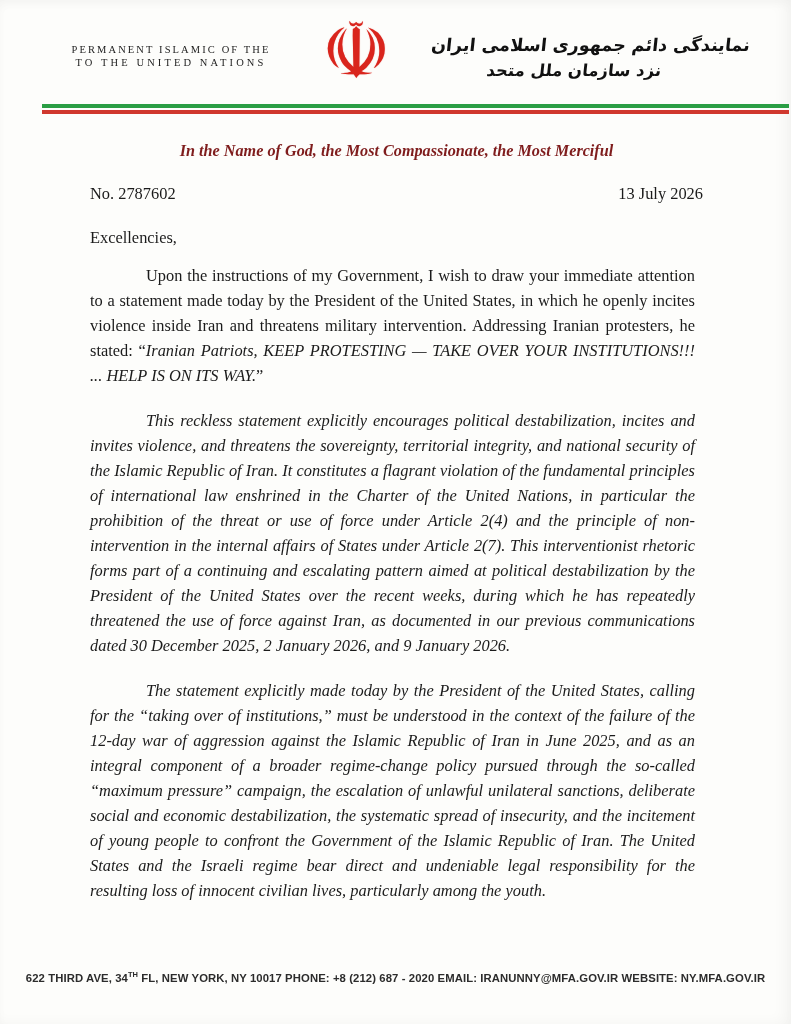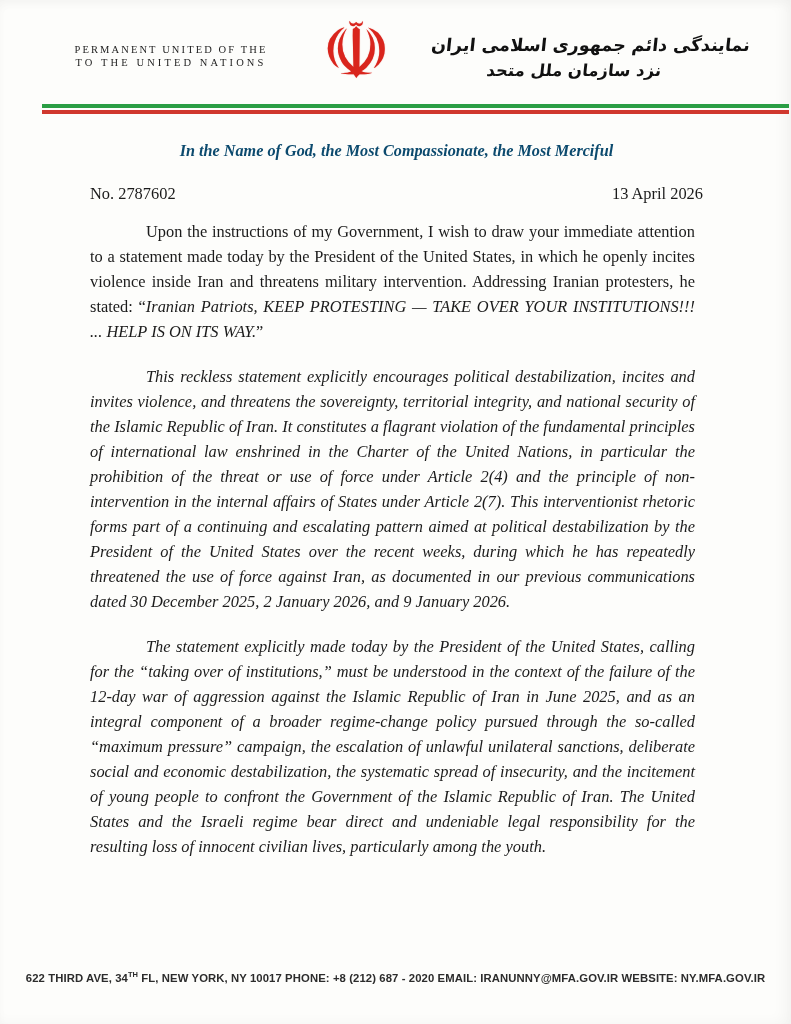--- a/index.html
+++ b/index.html
@@ -93,7 +93,7 @@
 
   <header class="letterhead">
     <div class="mission-block">
-      <div class="mission-l1">PERMANENT UNITED OF THE</div>
+      <div class="mission-l1">PERMANENT ISLAMIC OF THE</div>
       <div class="mission-l3">TO THE UNITED NATIONS</div>
     </div>
     <div class="emblem">☫</div>

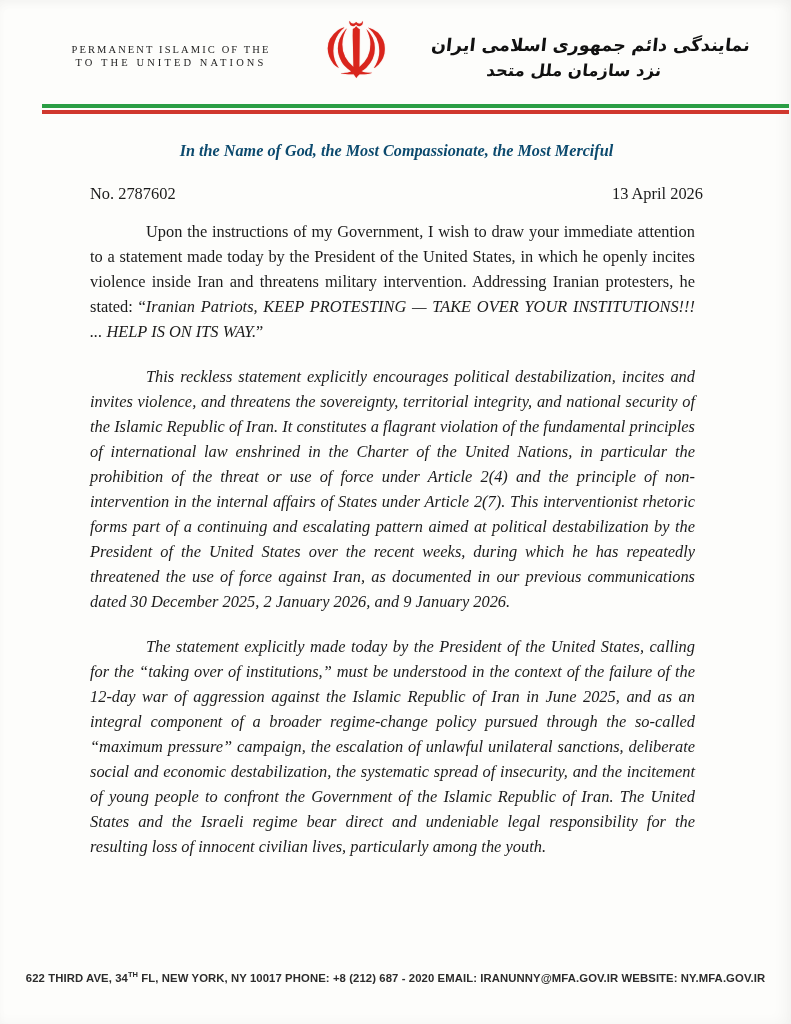--- a/index.html
+++ b/index.html
@@ -59,7 +59,7 @@
   .invocation {
     margin:0; text-align:center;
     font-size:16.2px; font-weight:bold; font-style:italic;
-    color:#0c4a6e;
+    color:#7f1d1d;
   }
   .ref-row {
     display:flex; justify-content:space-between;

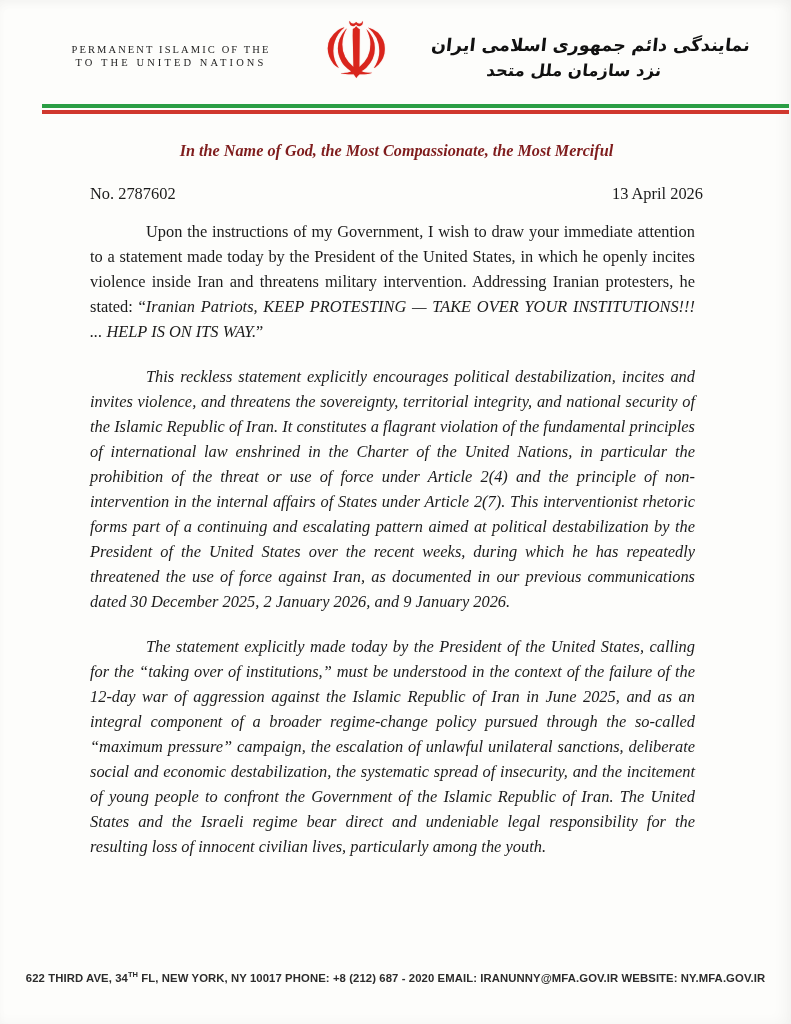--- a/index.html
+++ b/index.html
@@ -114,7 +114,7 @@
 
     <div class="ref-row">
       <span class="ref-no">No. 2787602</span>
-      <span class="date">13 April 2026</span>
+      <span class="date">13 July 2026</span>
     </div>
 
 

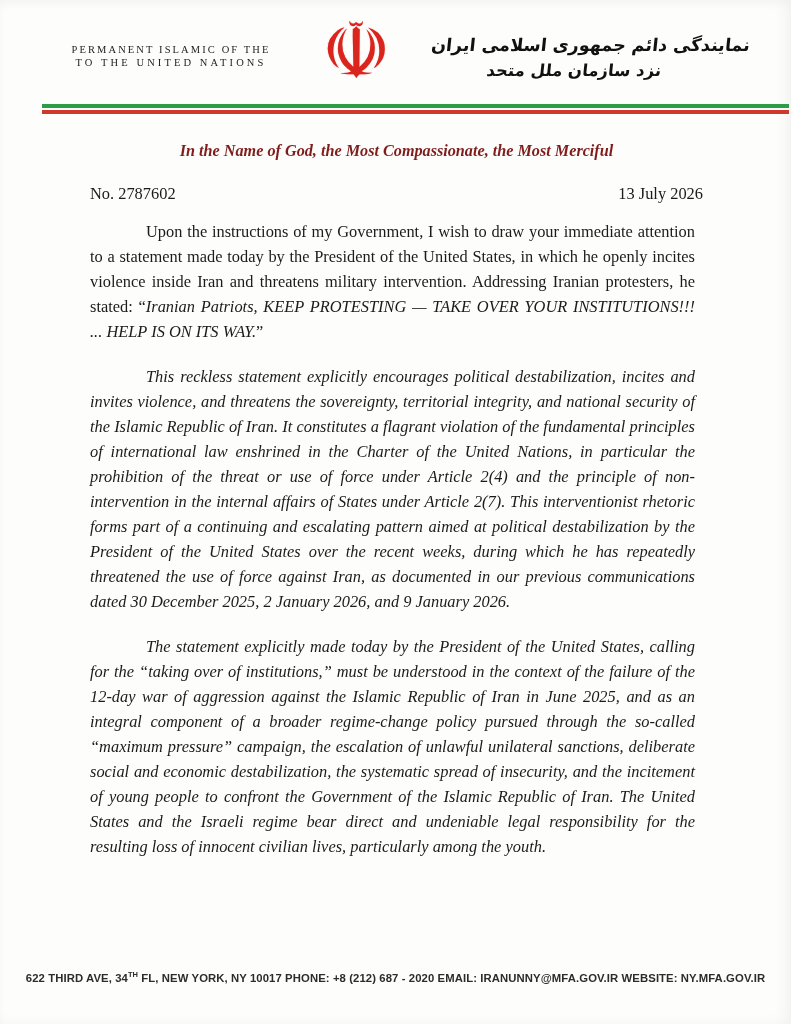--- a/index.html
+++ b/index.html
@@ -117,6 +117,7 @@
       <span class="date">13 July 2026</span>
     </div>
 
+    <p class="salutation">Excellencies,</p>
 
     <p class="para"><span>Upon the instructions of my Government, I wish to draw your immediate attention to a statement made today by the President of the United States, in which he openly incites violence inside Iran and threatens military intervention. Addressing Iranian protesters, he stated: “</span><em class="quote">Iranian Patriots, KEEP PROTESTING — TAKE OVER YOUR INSTITUTIONS!!! ... HELP IS ON ITS WAY.</em><span>”</span></p>
 

